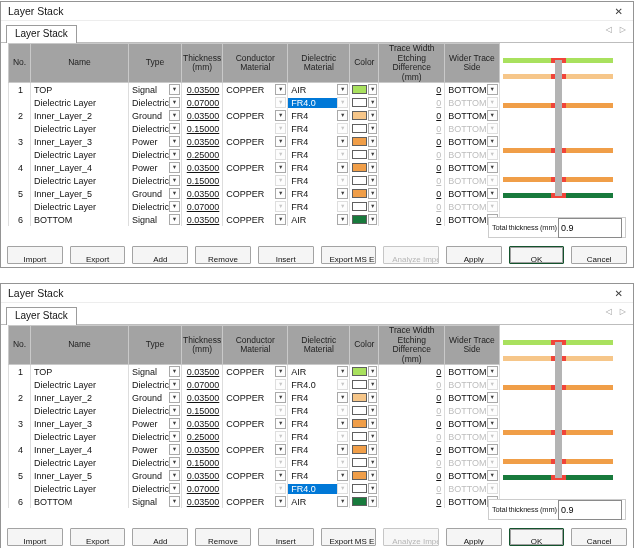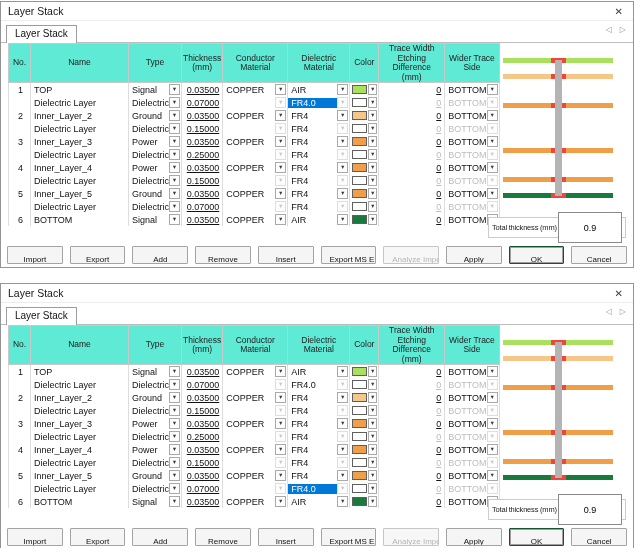--- a/index.html
+++ b/index.html
@@ -29,7 +29,7 @@
   
   .content{position:relative;height:201px;background:#fff;}
   table.grid{border-collapse:collapse;table-layout:fixed;position:absolute;left:7px;top:0;}
-  .grid th{background:#5eead4;border:1px solid #c9c9c9;font-size:8.5px;font-weight:normal;
+  .grid th{background:#a3a3a3;border:1px solid #c9c9c9;font-size:8.5px;font-weight:normal;
     white-space:pre-line;text-align:center;vertical-align:middle;height:29px;
     line-height:9.5px;padding:0 1px;color:#222;overflow:hidden;}
   .grid td{border-right:1px solid #dddddd;height:13px;padding:0;font-size:9px;

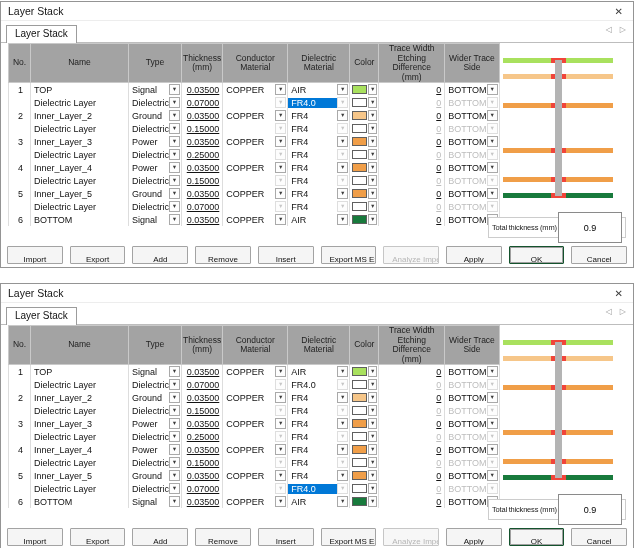--- a/index.html
+++ b/index.html
@@ -60,8 +60,8 @@
     border:1px solid #cccccc;display:flex;align-items:center;box-sizing:border-box;
     padding:0 3px;background:#fff;}
   .totalbox .tlabel{flex:1;font-size:7.5px;color:#222;white-space:nowrap;overflow:hidden;letter-spacing:-0.2px;}
-  .totalbox input{width:64px;height:31px;border:1px solid #8a8a8a;font-size:9px;
-    text-align:center;padding:0 2px;font-family:inherit;box-sizing:border-box;}
+  .totalbox input{width:64px;height:20px;border:1px solid #8a8a8a;font-size:9px;
+    text-align:left;padding:0 2px;font-family:inherit;box-sizing:border-box;}
   
   .buttonrow{position:absolute;left:0;right:0;bottom:3px;display:flex;gap:7px;
     padding:0 6px;height:18px;}

